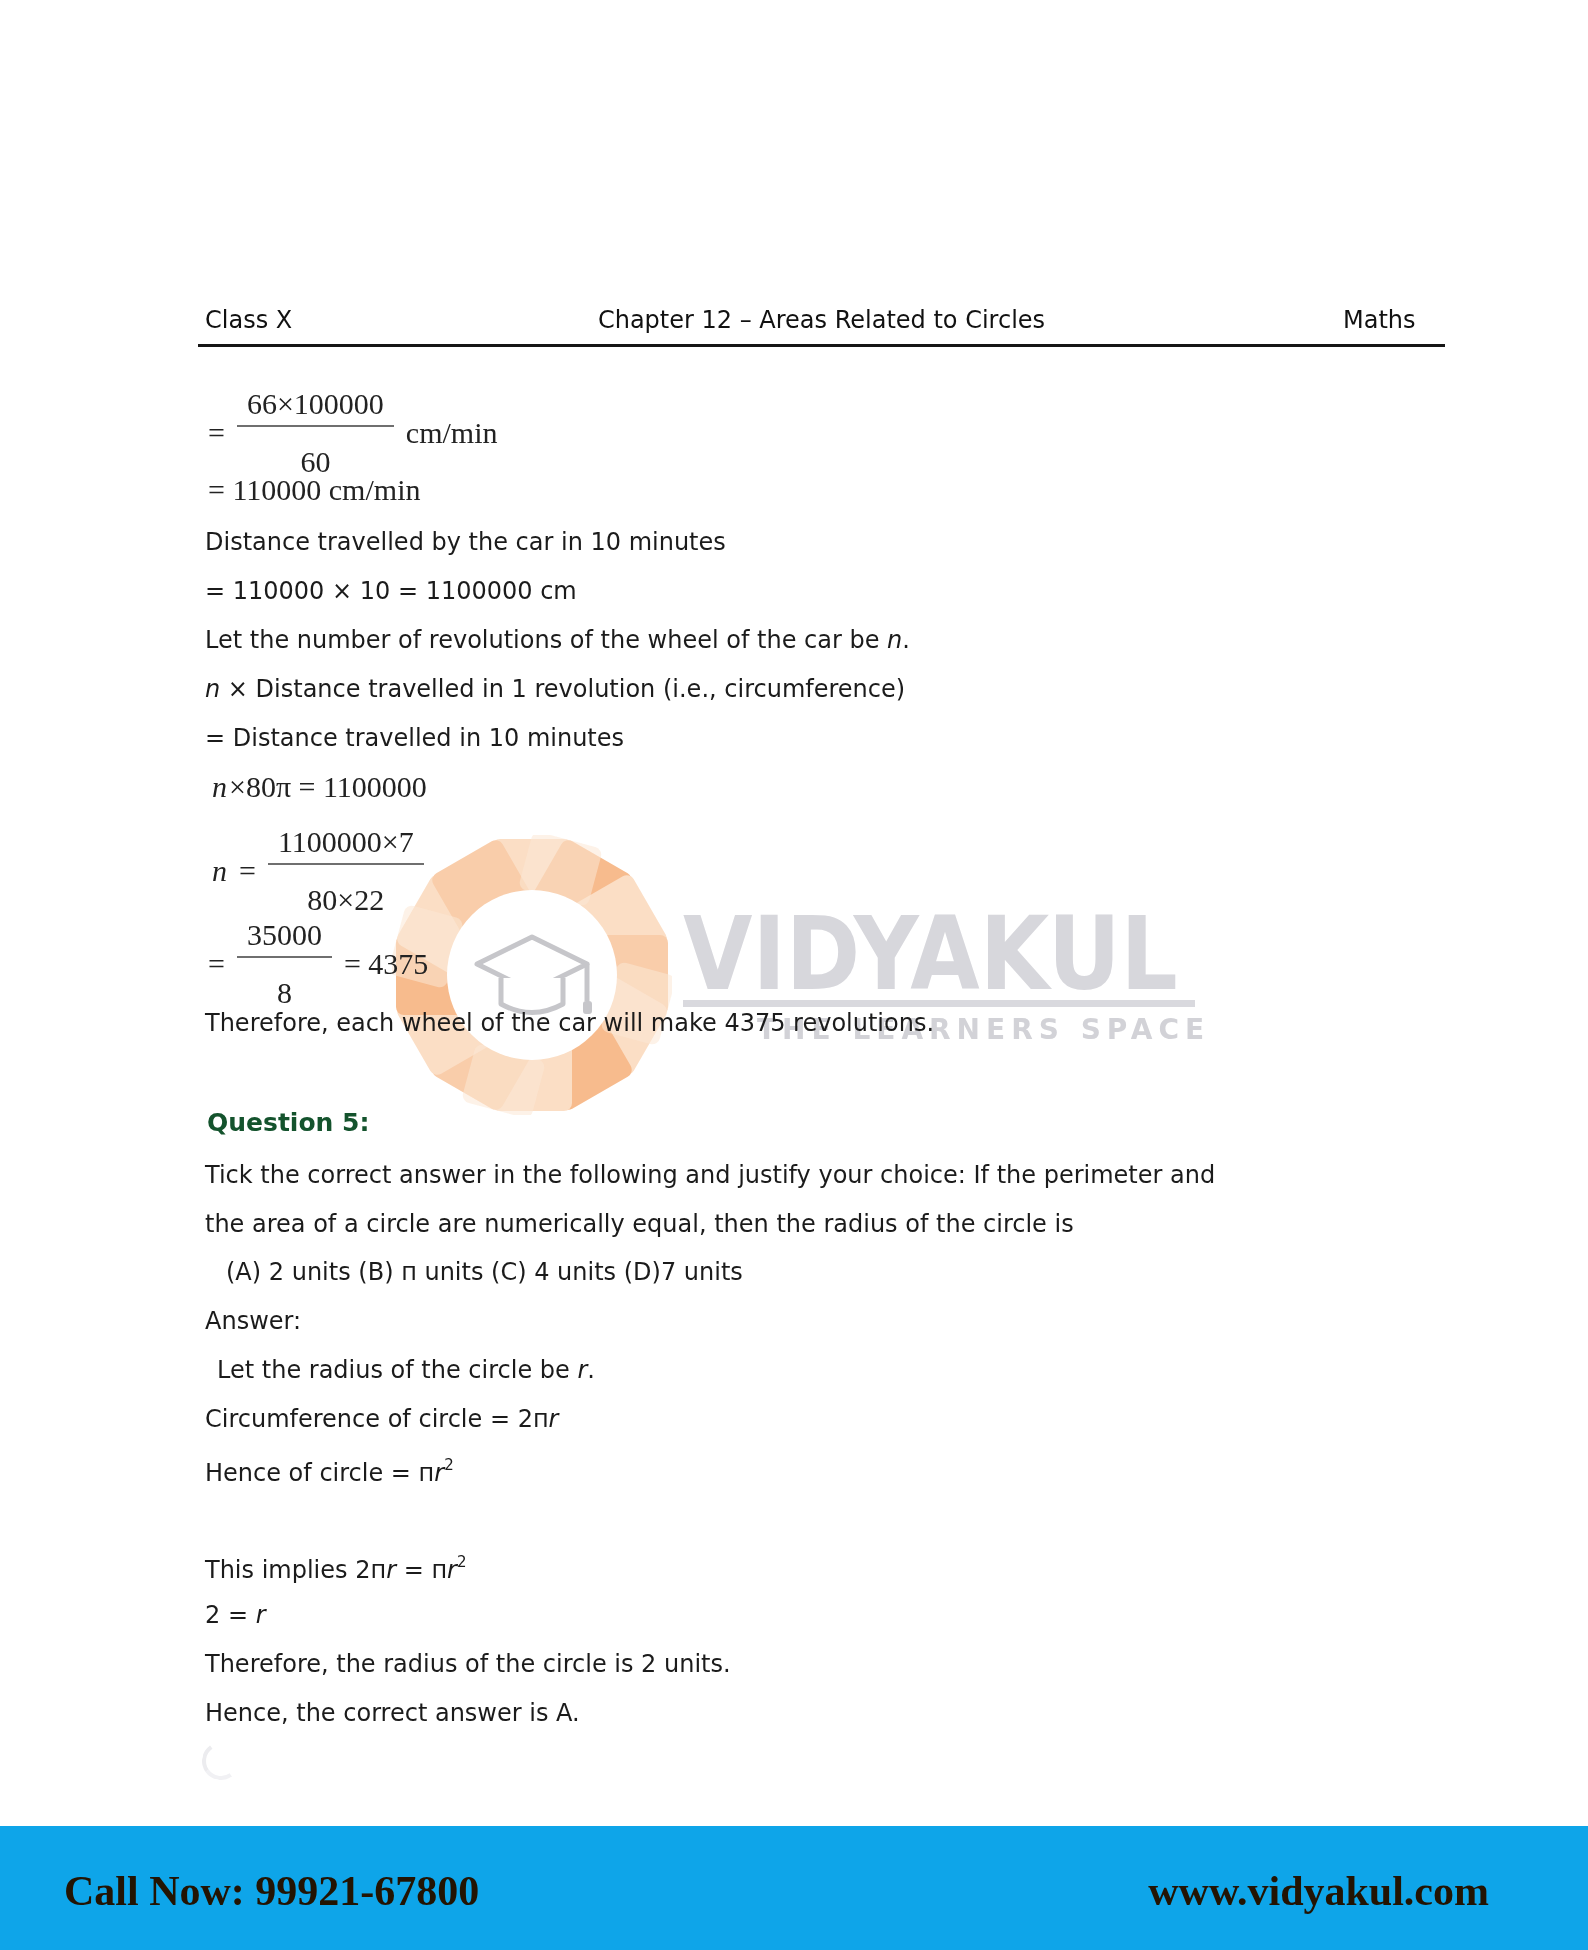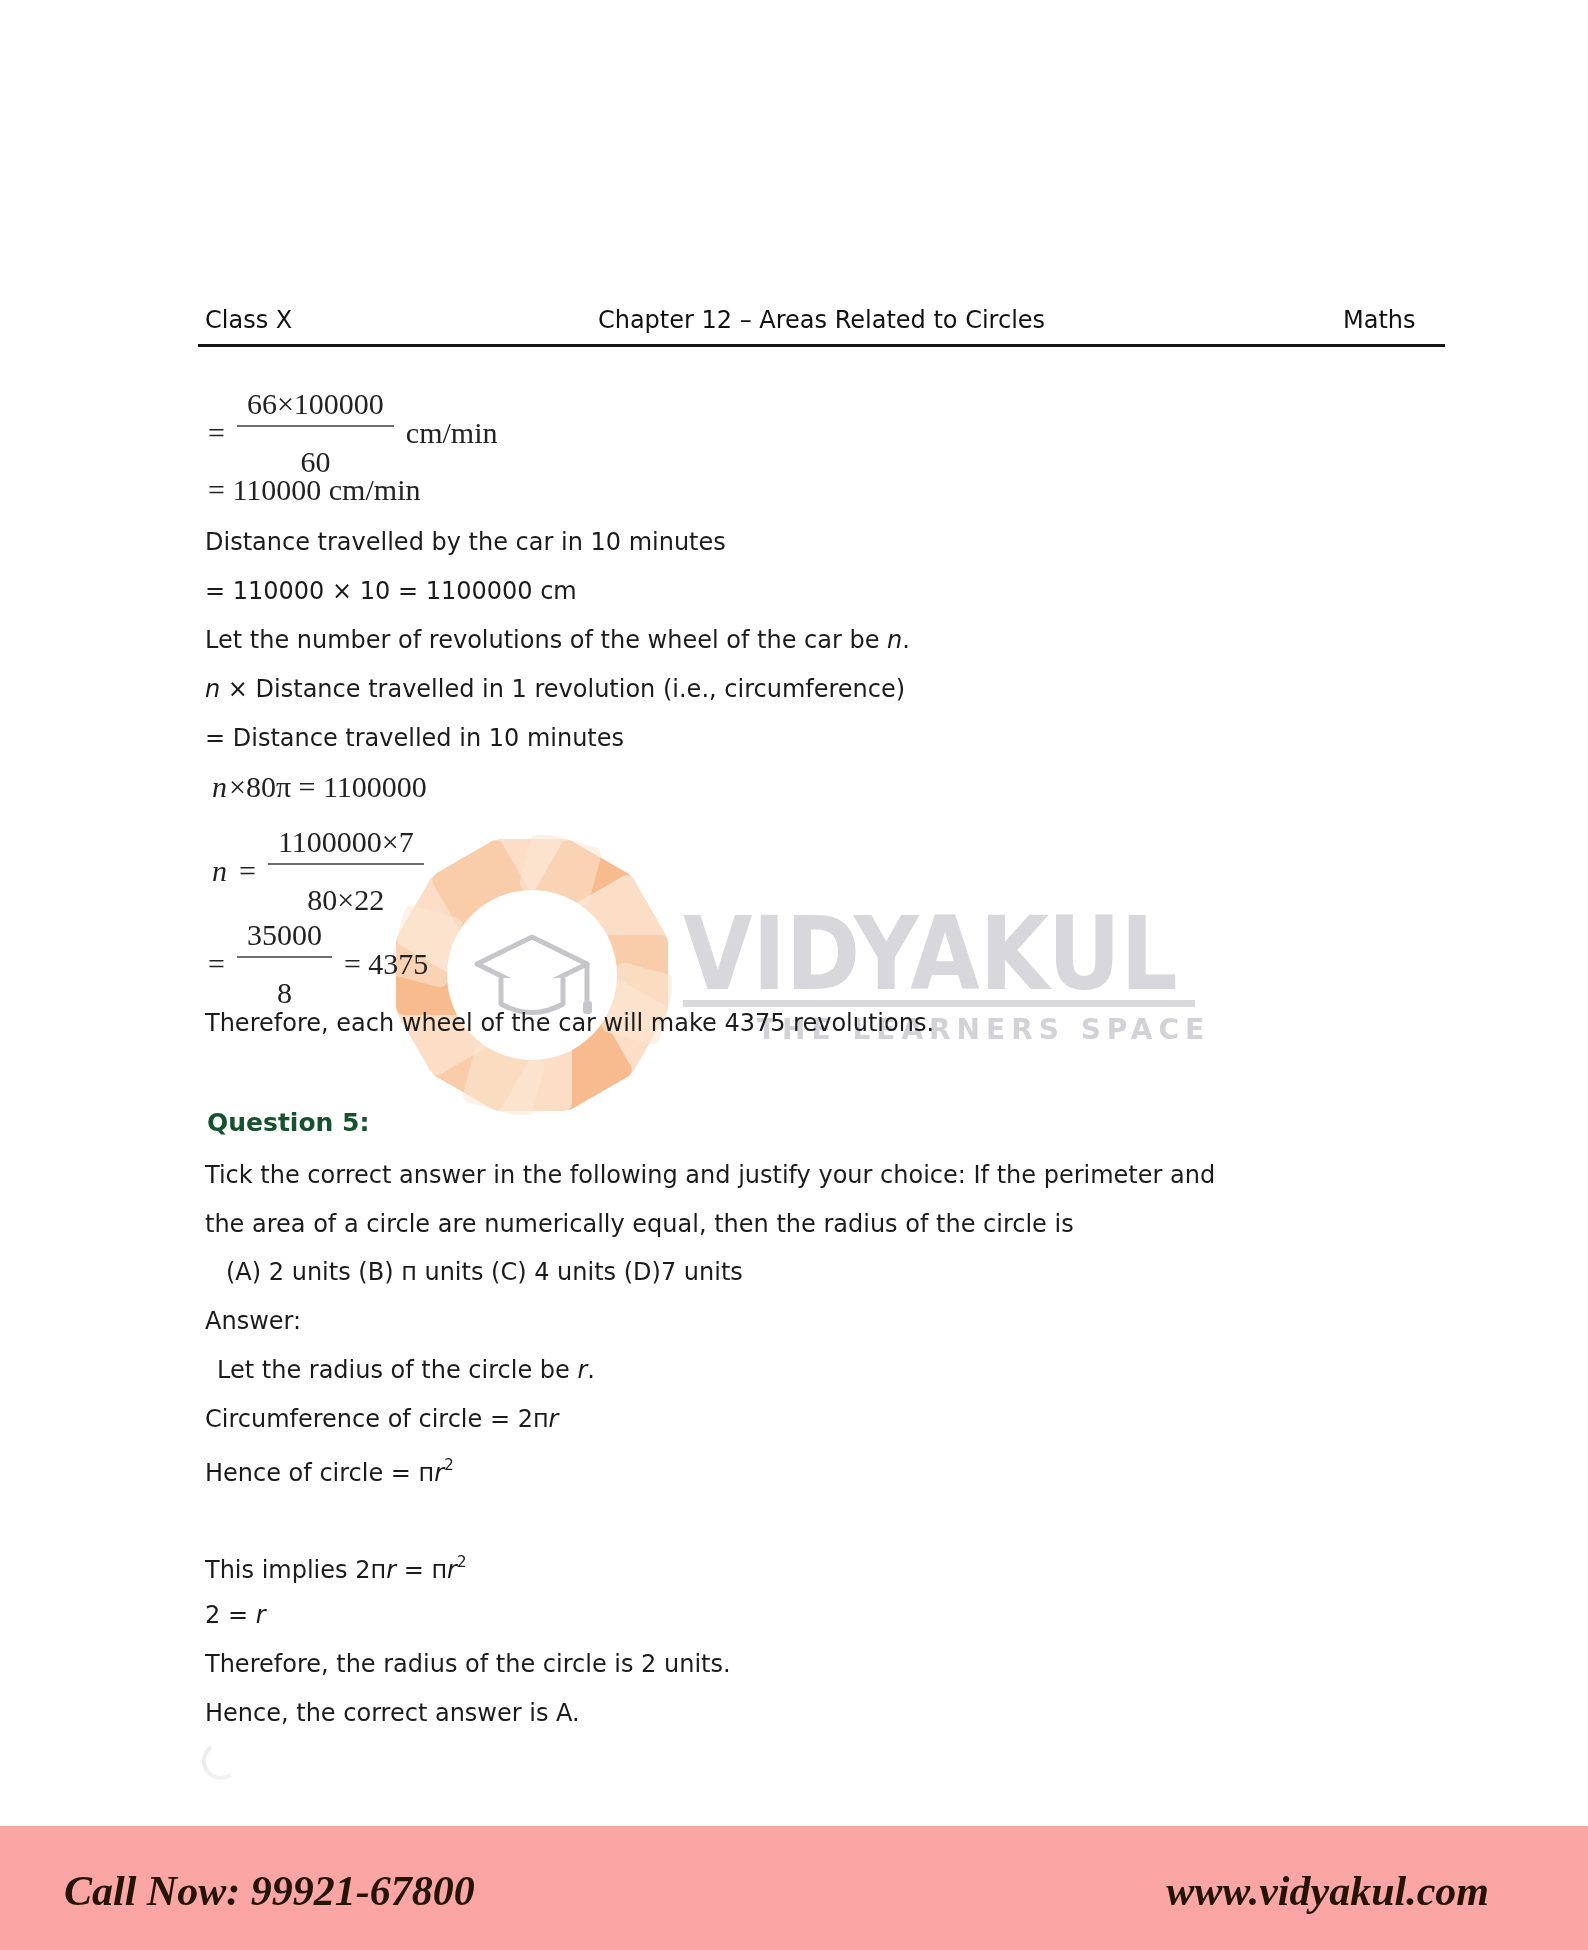--- a/index.html
+++ b/index.html
@@ -40,9 +40,9 @@
             transform:rotate(10deg);}
 
   
-  .footer{left:0;top:1826px;width:1588px;height:124px;background:#fca5a5;
+  .footer{left:0;top:1826px;width:1588px;height:124px;background:#0ea5e9;
           display:flex;justify-content:space-between;align-items:center;
-          box-sizing:border-box;padding:6px 99px 0 64px;font-style:italic;}
+          box-sizing:border-box;padding:6px 99px 0 64px;}
   .footer span{font-family:"Liberation Serif","DejaVu Serif",serif;font-weight:bold;
                font-size:42px;color:#231403;white-space:nowrap;}
 </style>

